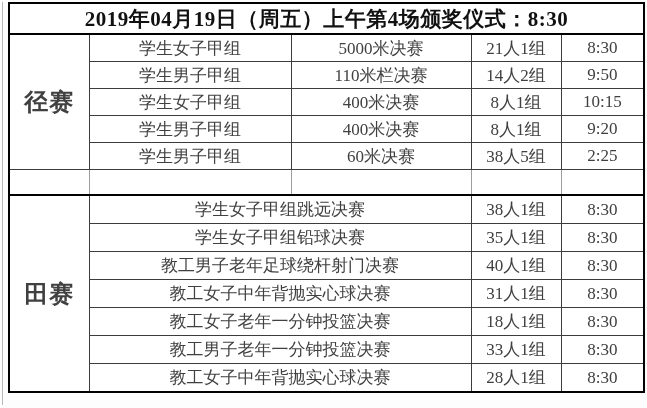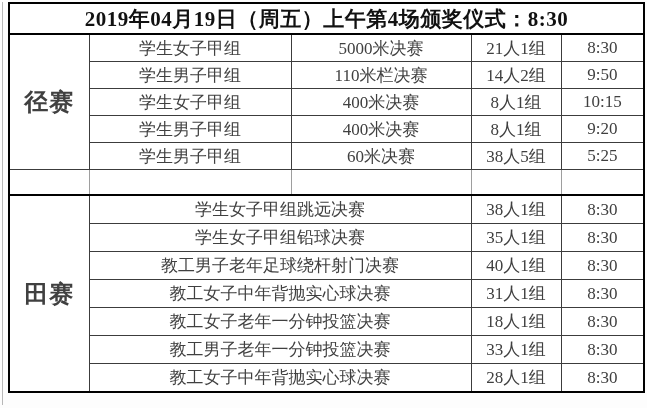--- a/index.html
+++ b/index.html
@@ -131,7 +131,7 @@
       <td>学生男子甲组</td>
       <td>60米决赛</td>
       <td>38人5组</td>
-      <td>5:25</td>
+      <td>2:25</td>
     </tr>
 
     <tr class="spacer-row">

